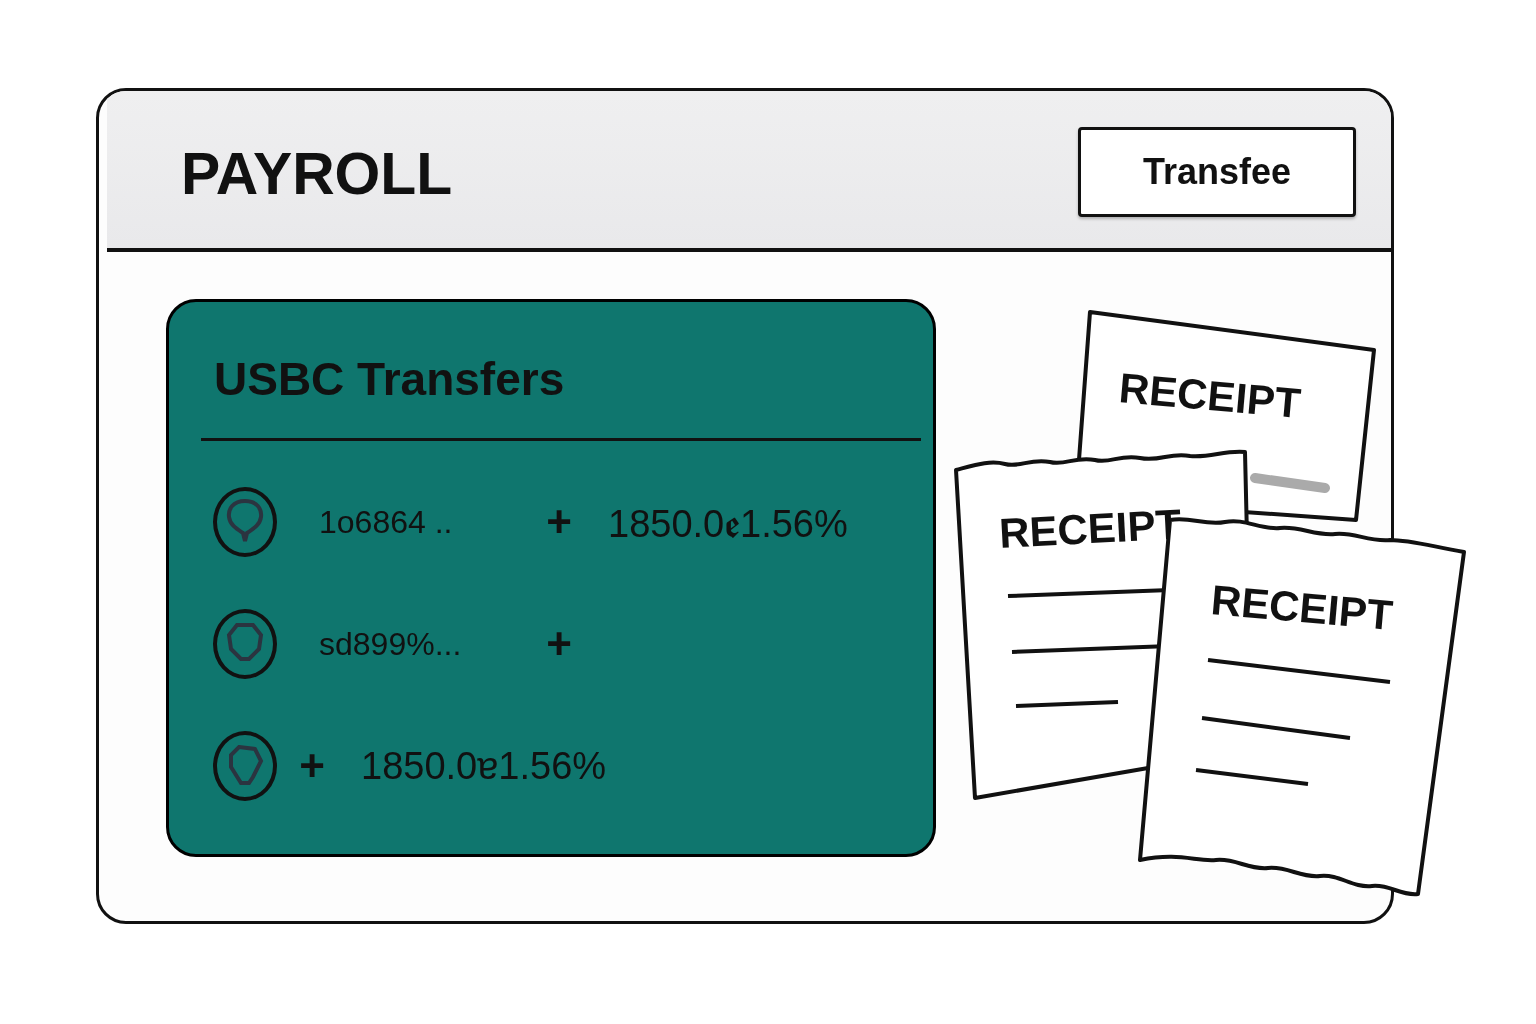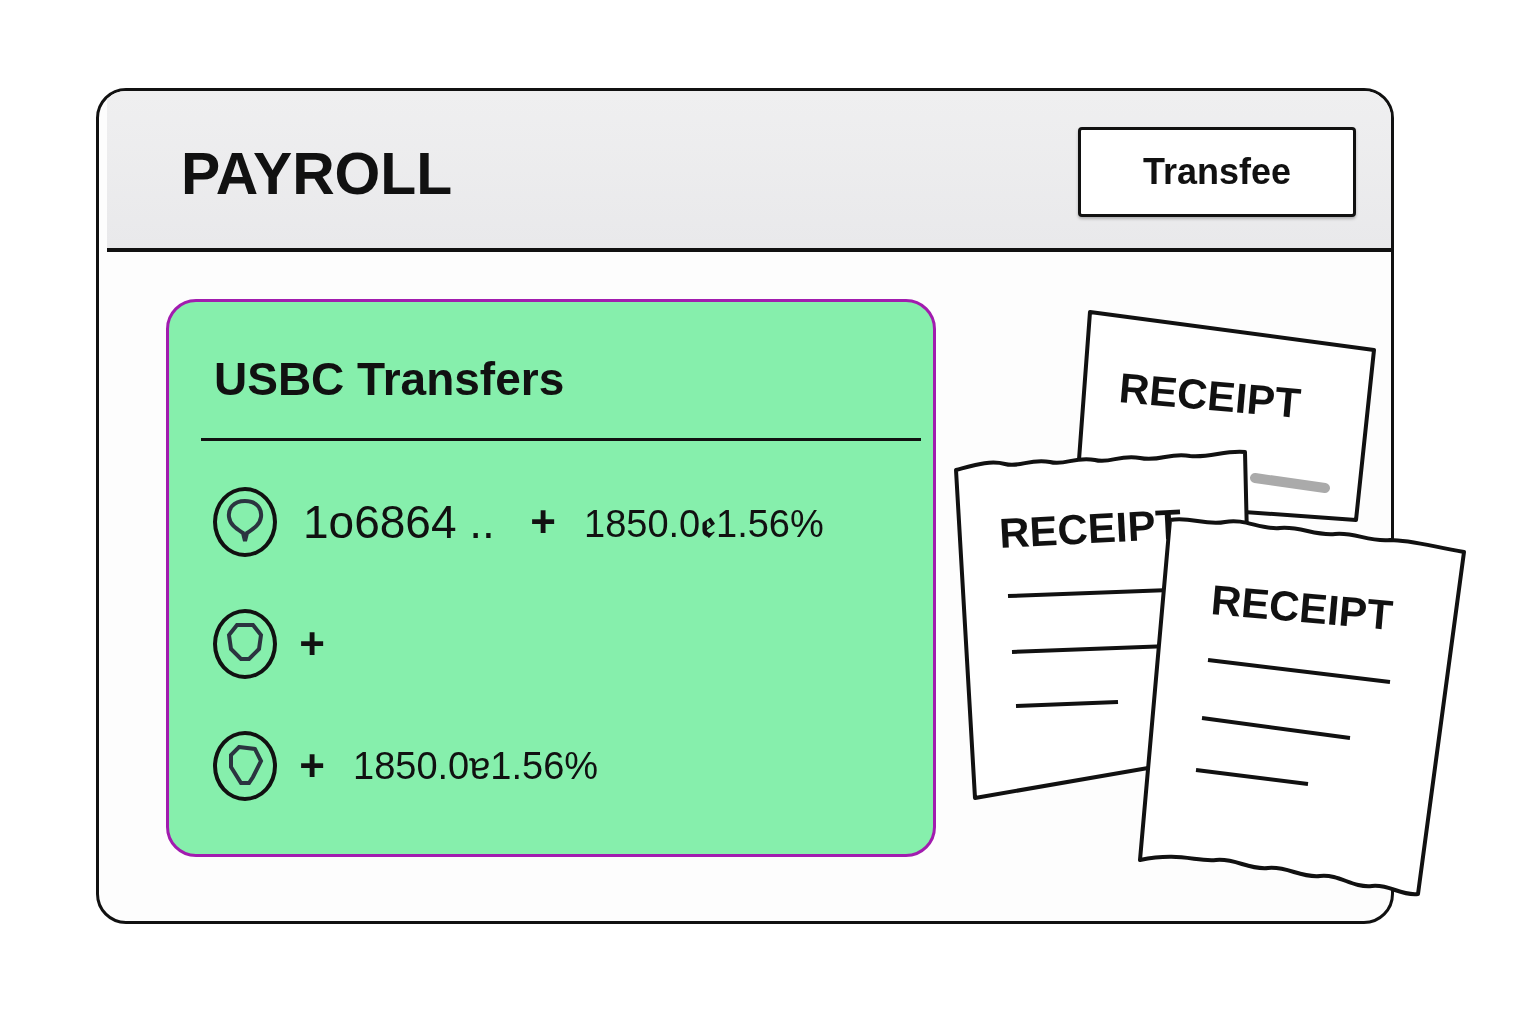--- a/index.html
+++ b/index.html
@@ -33,7 +33,7 @@
   }
   .card {
     position: absolute; left: 67px; top: 208px; width: 764px; height: 552px;
-    border: 3px solid #a21caf; border-radius: 30px; background: #86efac;
+    border: 3px solid #000000; border-radius: 30px; background: #0f766e;
   }
   .card-title {
     position: absolute; left: 45px; top: 50px; font-size: 46px; font-weight: 700;

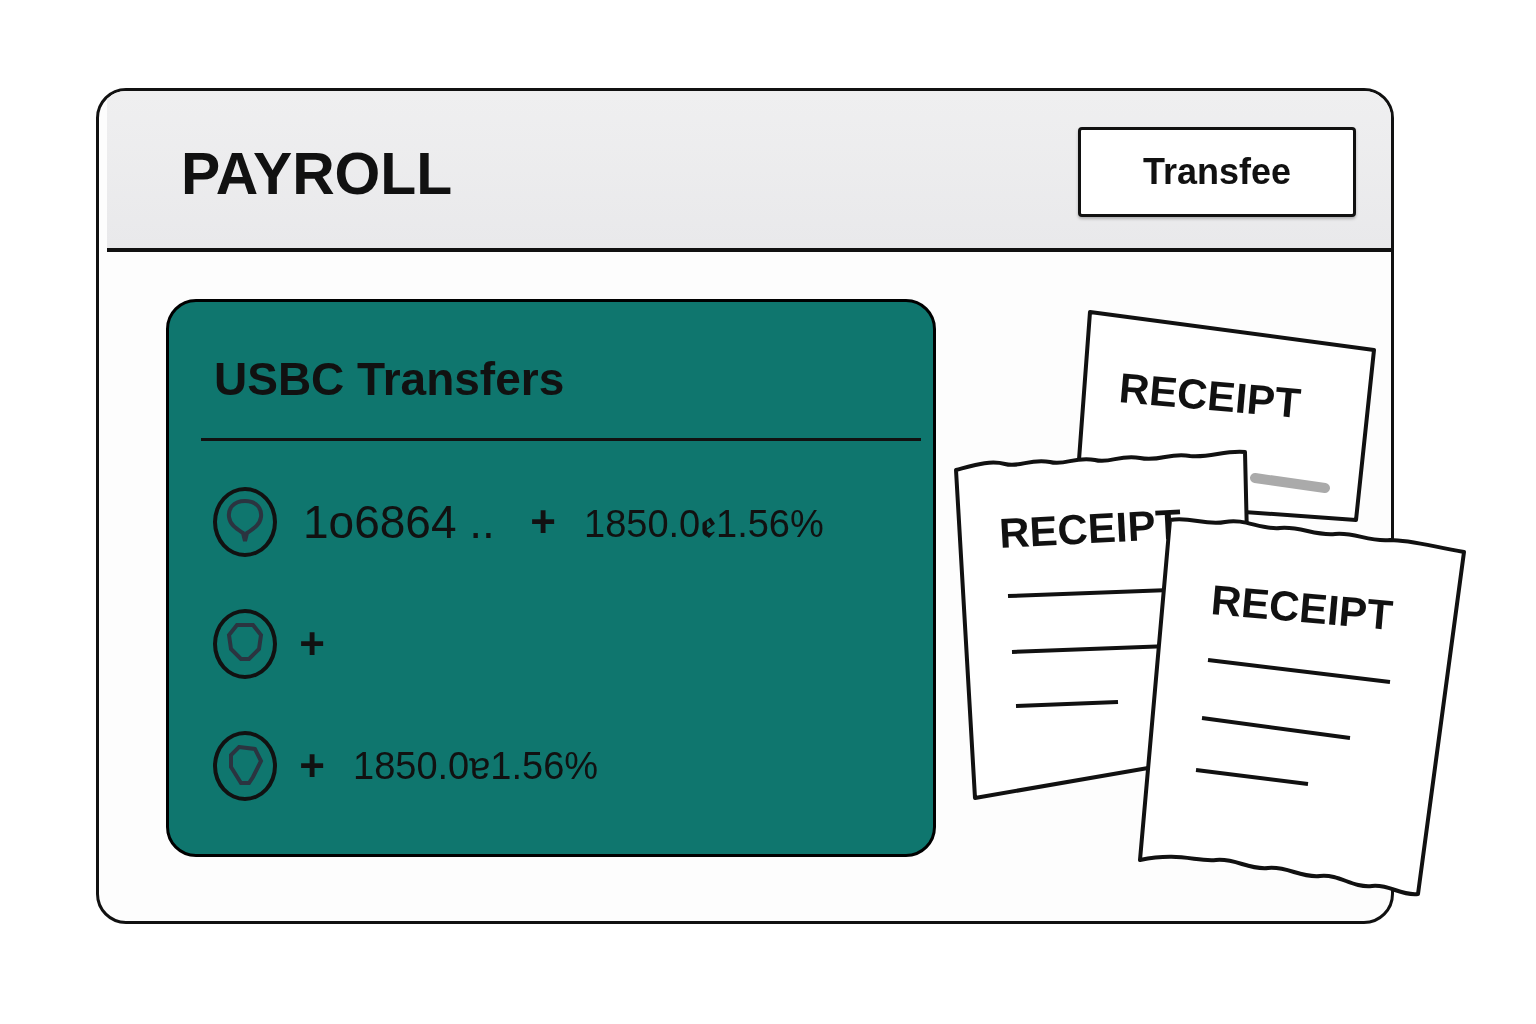--- a/index.html
+++ b/index.html
@@ -52,7 +52,7 @@
   }
   .row-icon svg { width: 44px; height: 50px; }
   .row-id {
-    margin-left: 26px; width: 205px; font-size: 46px; white-space: nowrap;
+    margin-left: 42px; width: 205px; font-size: 32px; white-space: nowrap;
     font-family: "Liberation Sans", sans-serif;
   }
   .row-plus {

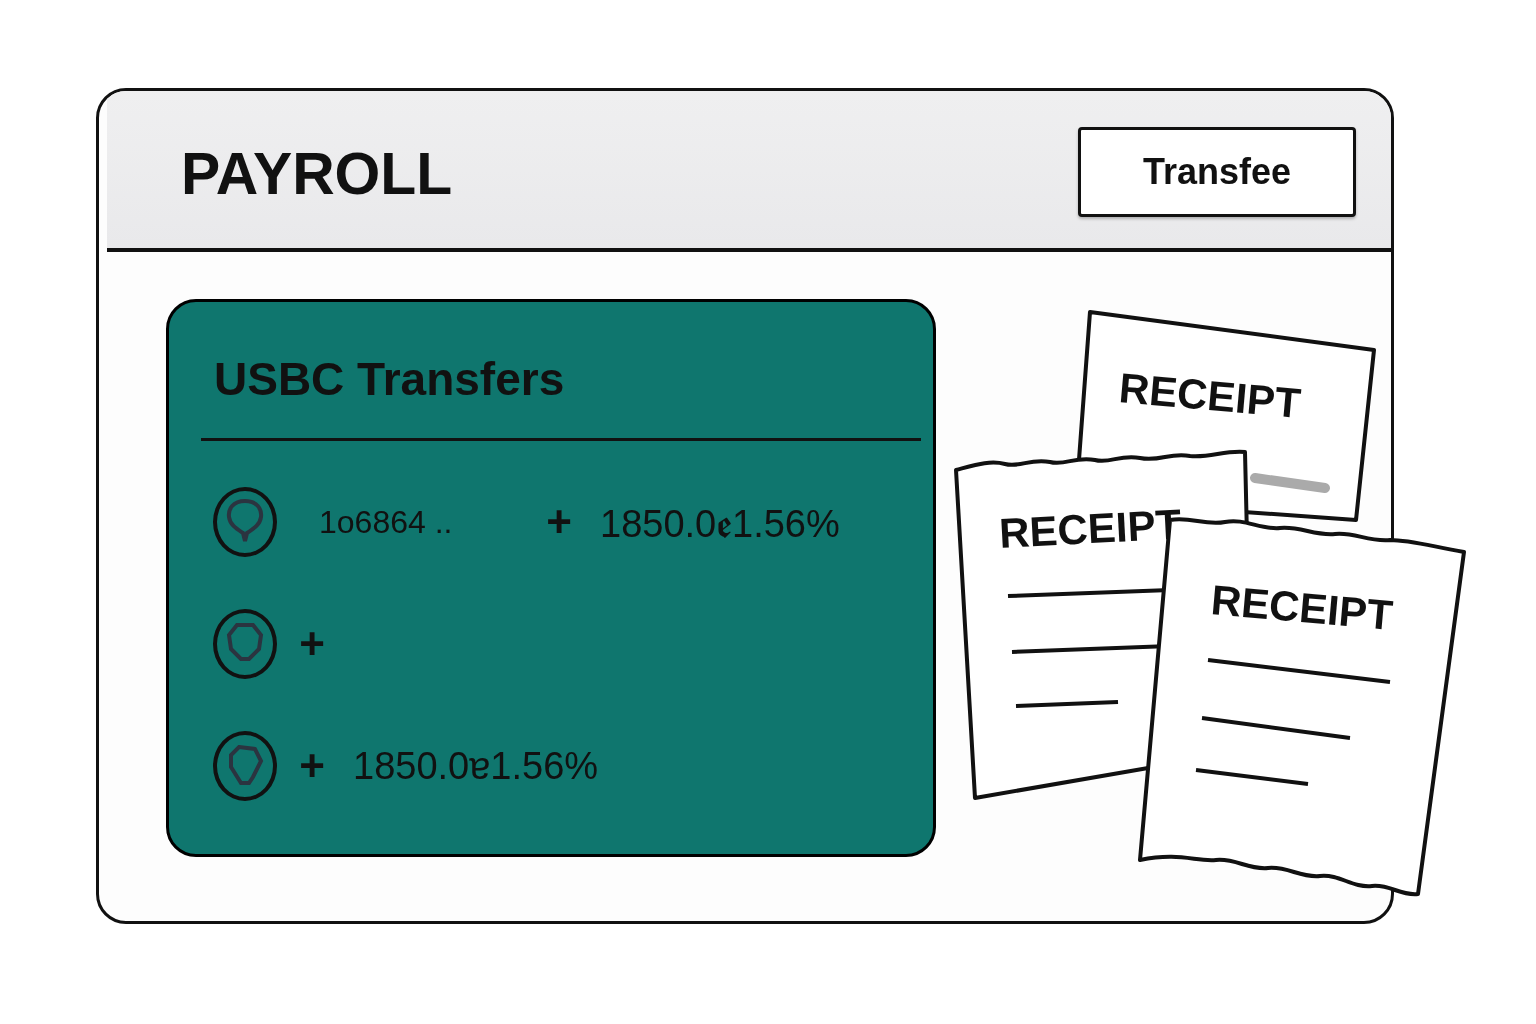--- a/index.html
+++ b/index.html
@@ -59,7 +59,7 @@
     width: 50px; text-align: center; font-size: 44px; font-weight: 700; margin-left: 10px;
   }
   .row-amount {
-    margin-left: 16px; font-size: 38px; white-space: nowrap;
+    margin-left: 24px; font-size: 38px; white-space: nowrap;
   }
   .receipts { position: absolute; left: 0; top: 0; width: 1536px; height: 1024px; pointer-events: none; }
   .receipt-label { font-family: "Liberation Sans", sans-serif; font-weight: 700; font-size: 42px; fill: #111; }

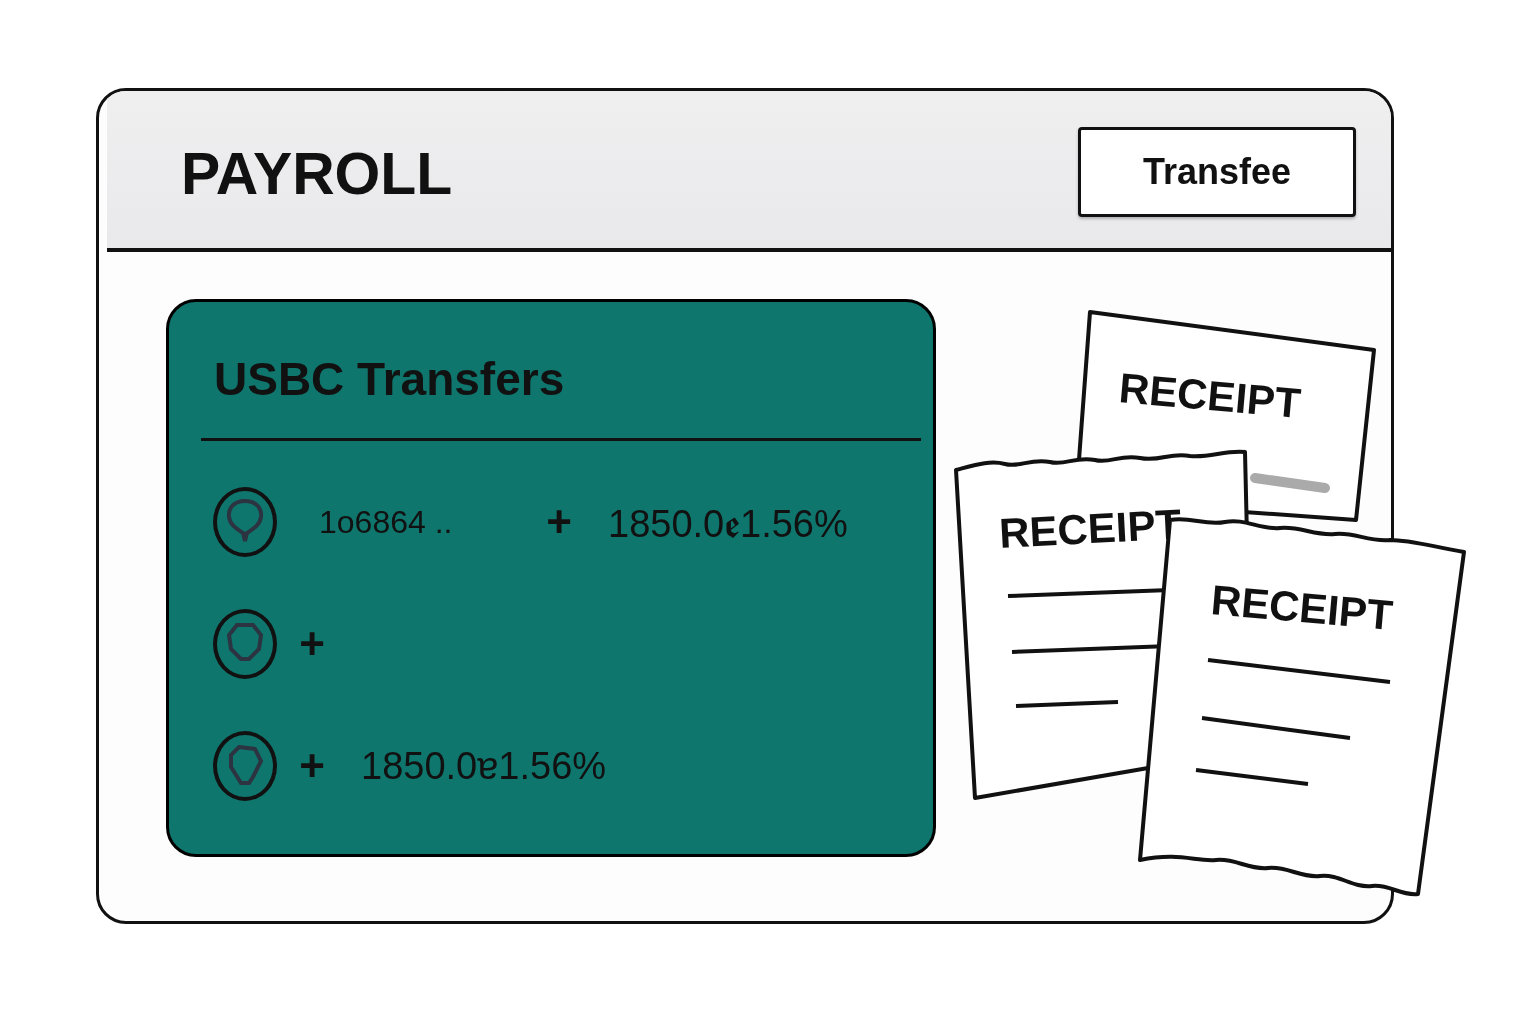--- a/index.html
+++ b/index.html
@@ -94,6 +94,7 @@
             <path d="M14 6 L30 6 L38 16 L36 30 L26 40 L18 40 L8 30 L6 16 Z" fill="none" stroke="#2b3440" stroke-width="4"></path>
           </svg>
       </div>
+      <div class="row-id">sd899%...</div>
       <div class="row-plus">+</div>
     </div>
 

